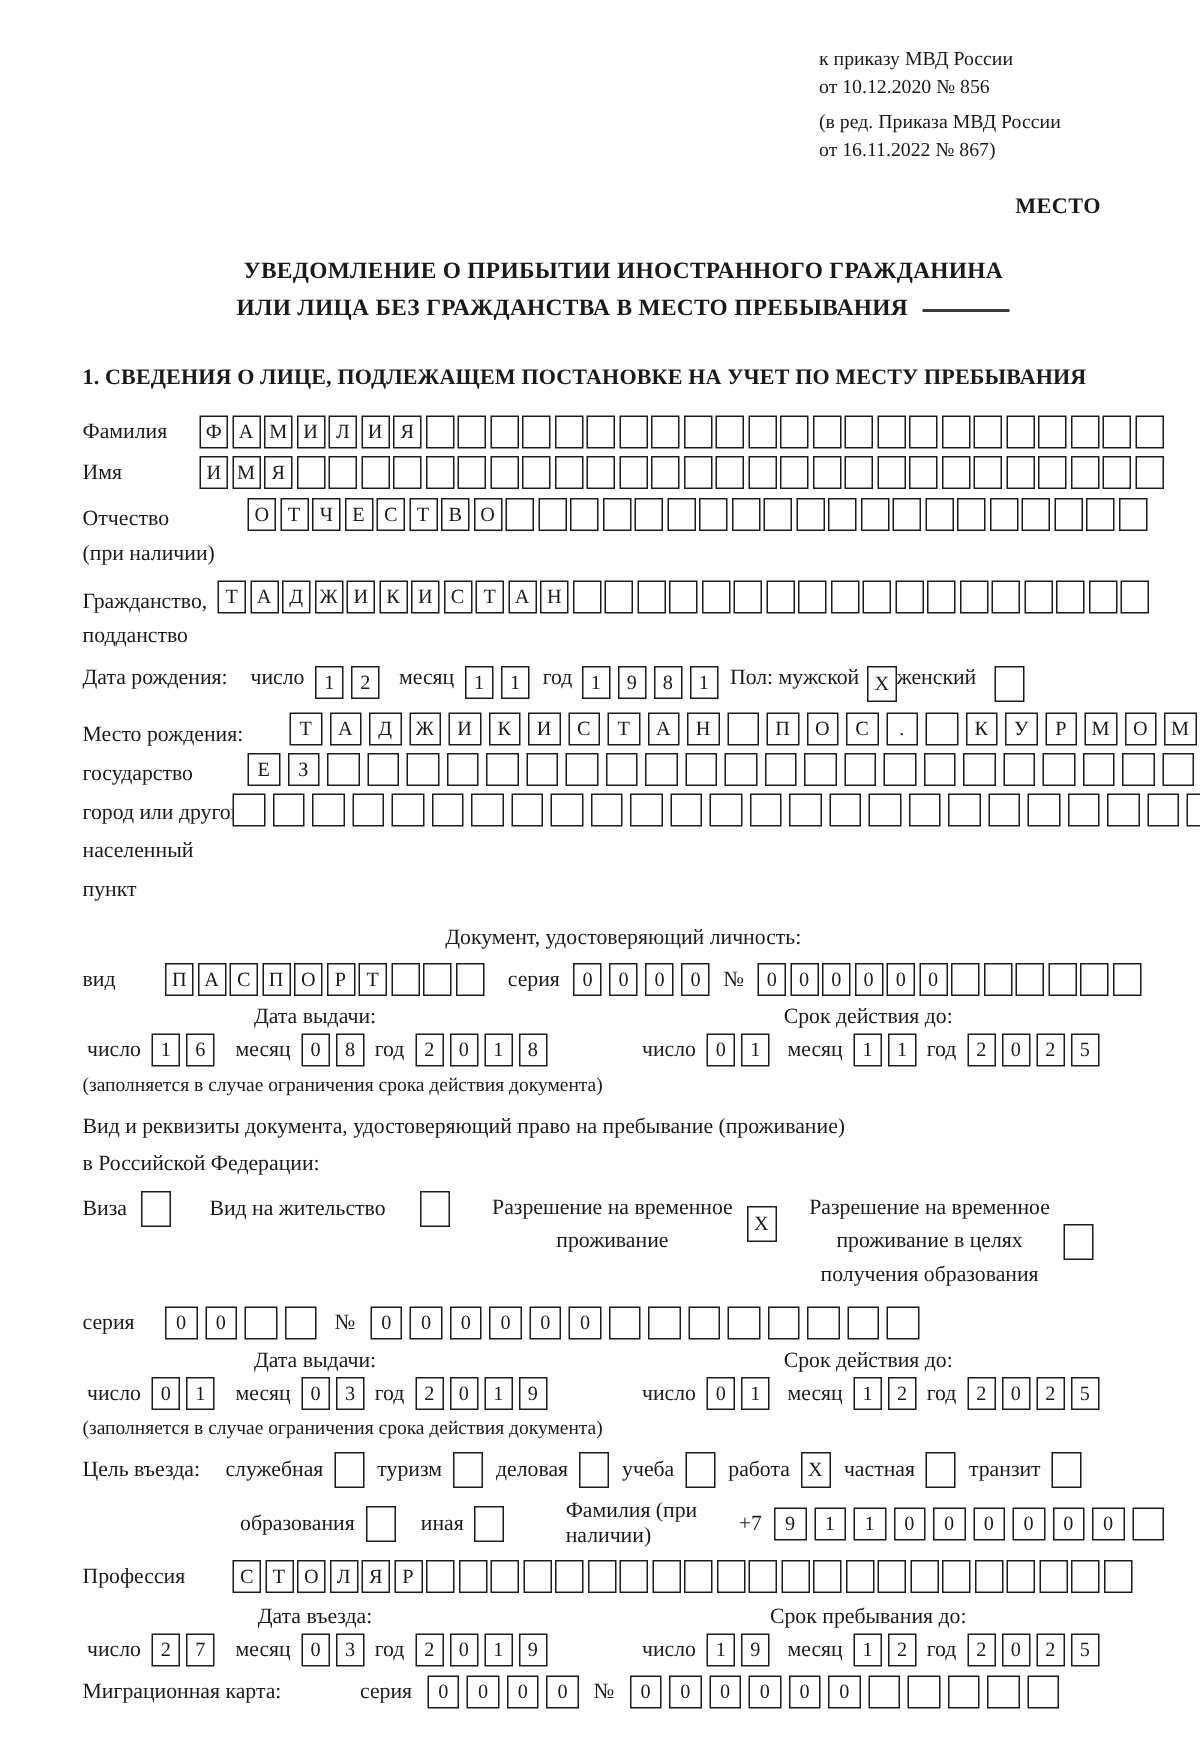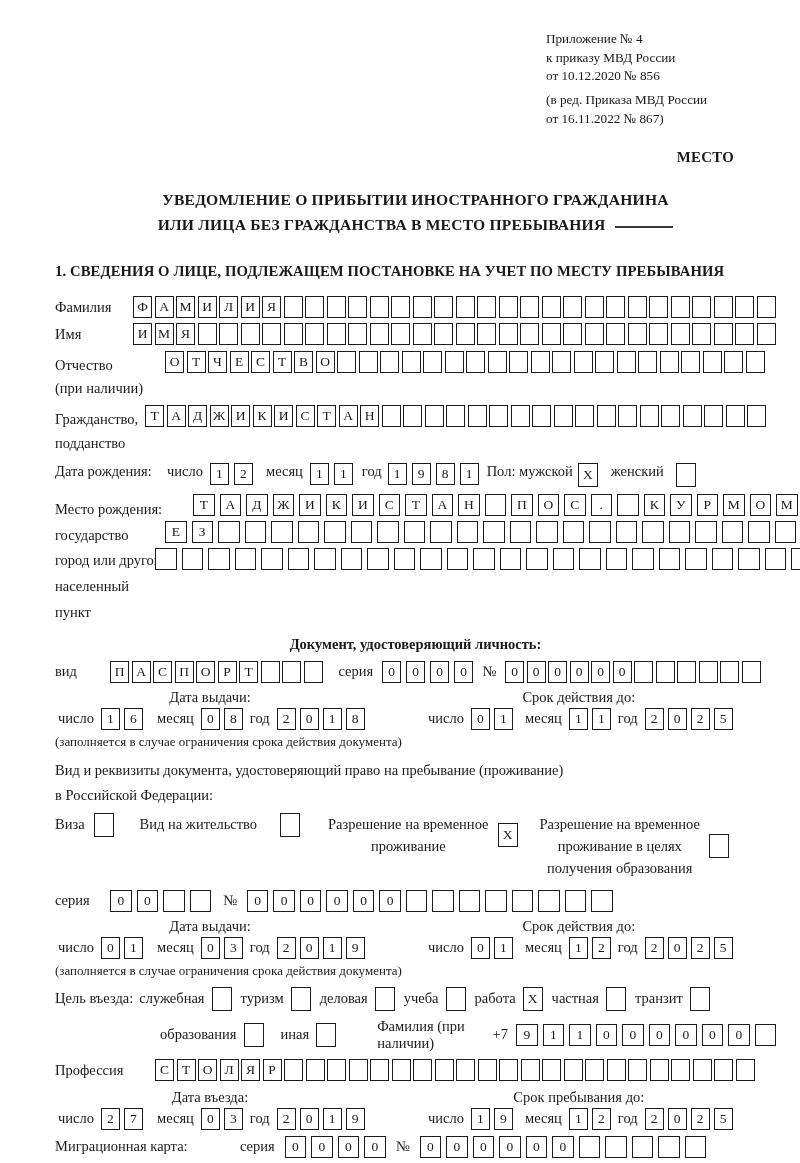--- a/index.html
+++ b/index.html
@@ -49,7 +49,6 @@
 <body>
 
 <div class="appendix">
-  <div>Приложение № 4</div>
   <div>к приказу МВД России</div>
   <div>от 10.12.2020 № 856</div>
   <div class="amend">(в ред. Приказа МВД России</div>

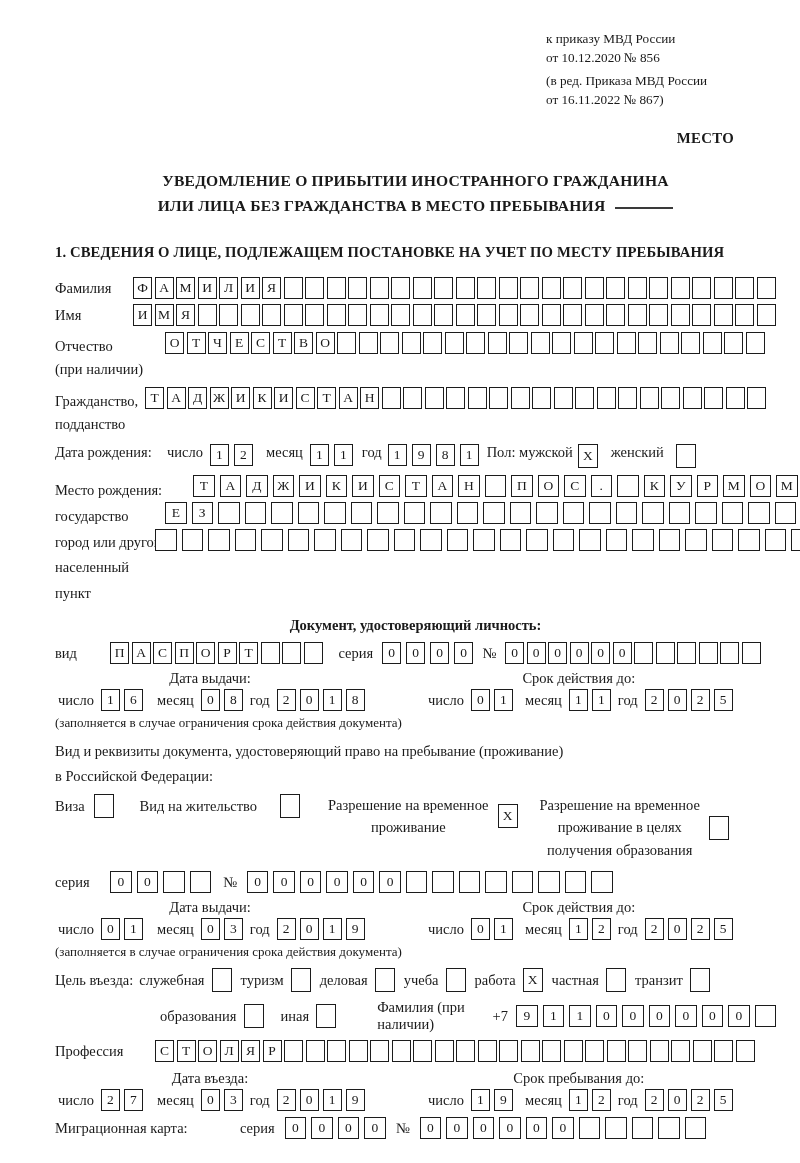--- a/index.html
+++ b/index.html
@@ -234,7 +234,7 @@
   <span class="cb" style="margin-left:5px">
       <span class="cell">X</span>
     </span>
-  <span style="margin-left:13px">женский</span>
+  <span style="margin-left:0">женский</span>
   <span class="cb" style="margin-left:12px">
       <span class="cell"></span>
     </span>

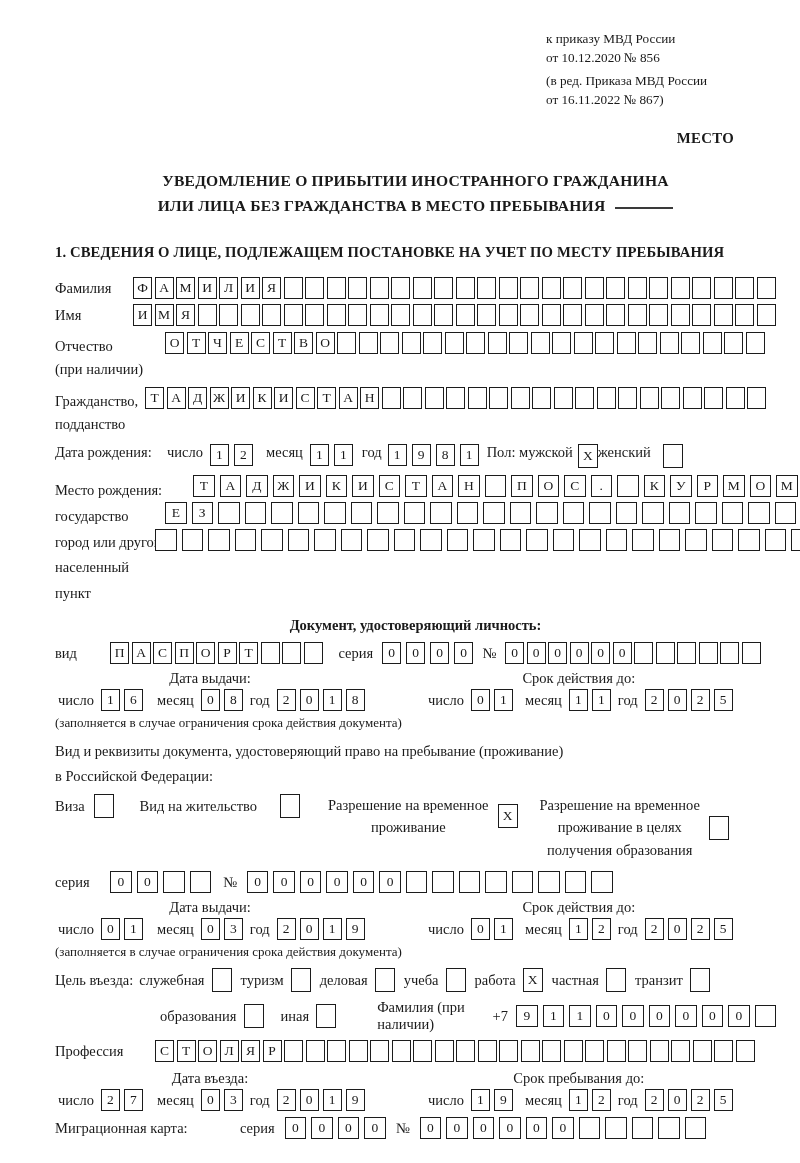--- a/index.html
+++ b/index.html
@@ -29,7 +29,7 @@
   .cb{display:inline-flex;flex:none;}
   .cb .cell{width:20px;height:24px;}
   .stack{display:flex;flex-direction:column;gap:5px;}
-  .dochead{text-align:center;font-weight:bold;margin:10px 0 8px 0;}
+  .dochead{text-align:center;font-weight:normal;margin:10px 0 8px 0;}
   .daterow{display:flex;margin-bottom:4px;}
   .dgroup{display:flex;flex-direction:column;}
   .dghead{text-align:center;margin-bottom:2px;}

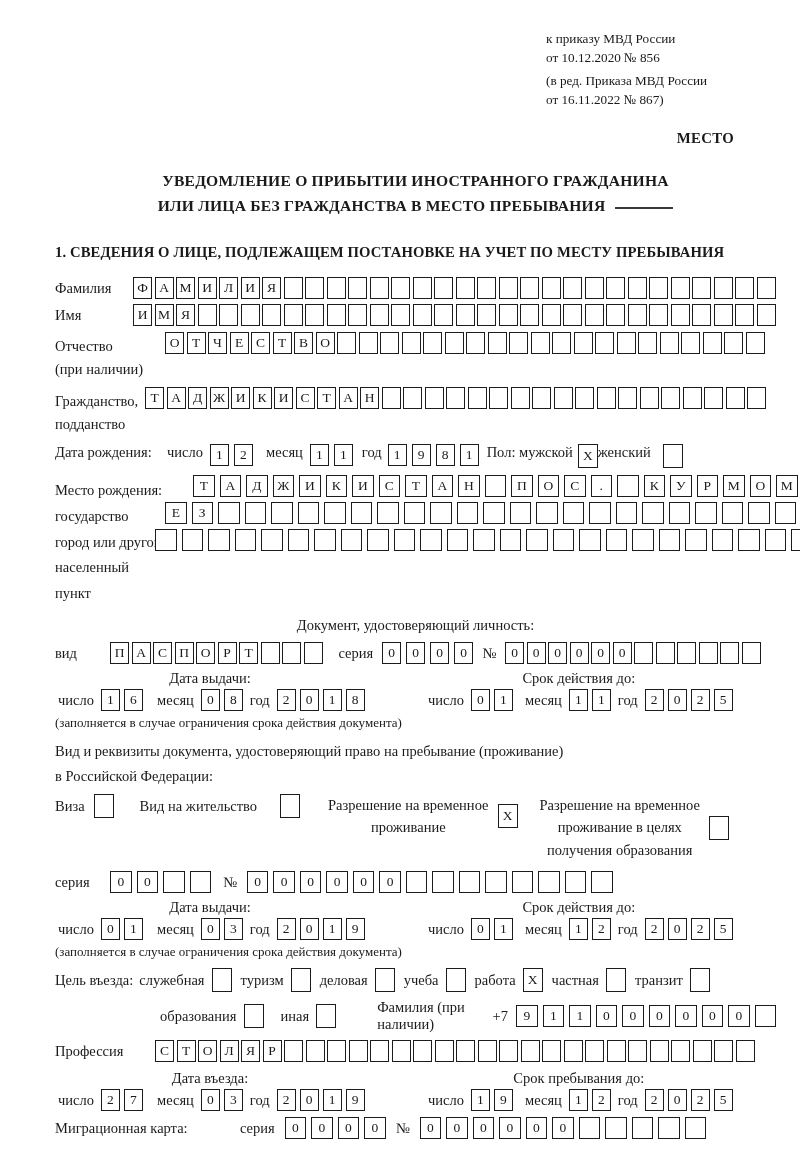--- a/index.html
+++ b/index.html
@@ -533,7 +533,7 @@
 
 <div class="purp">
   <span>Цель въезда:</span>
-  <span style="margin-left:6px">служебная</span>
+  <span style="margin-left:17px">служебная</span>
   <span class="cb">
       <span class="cell"></span>
     </span>

